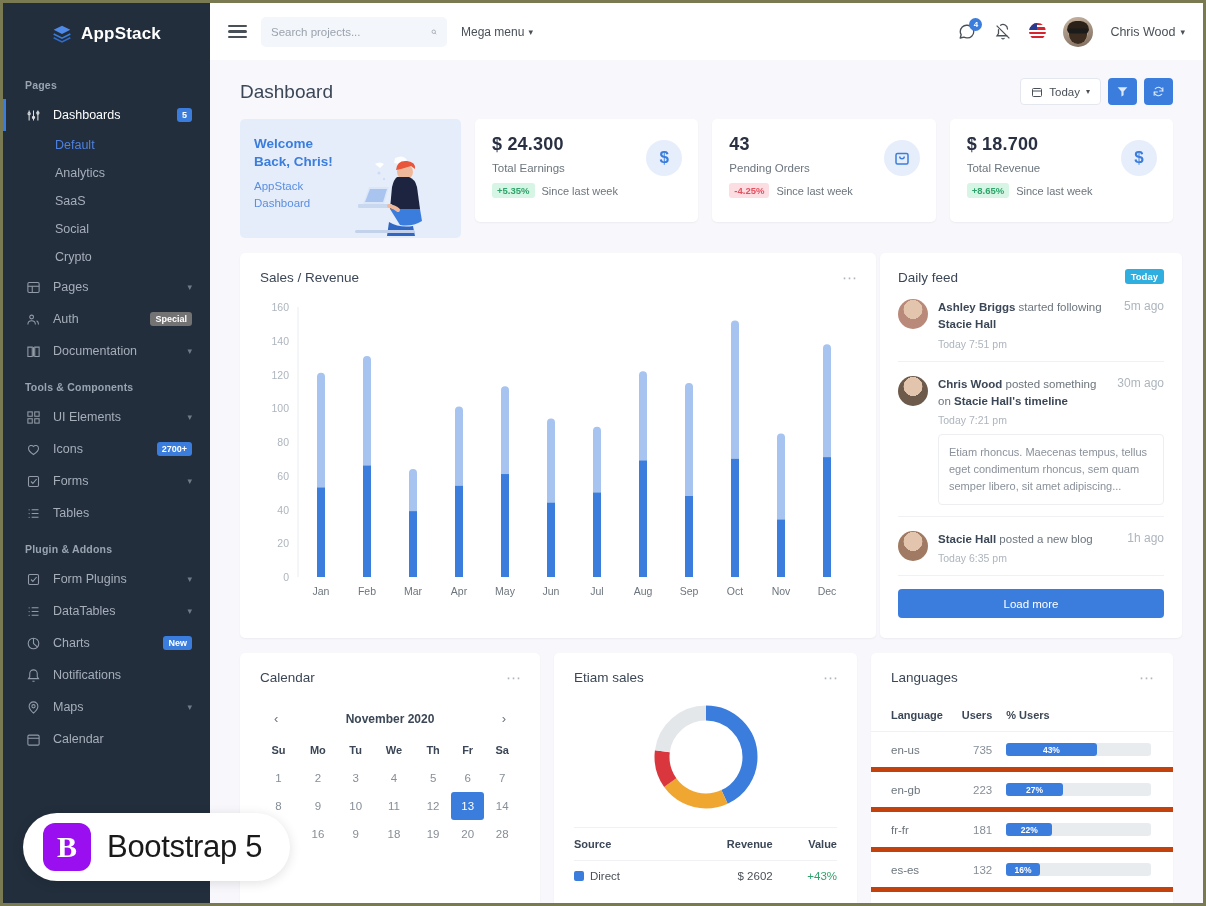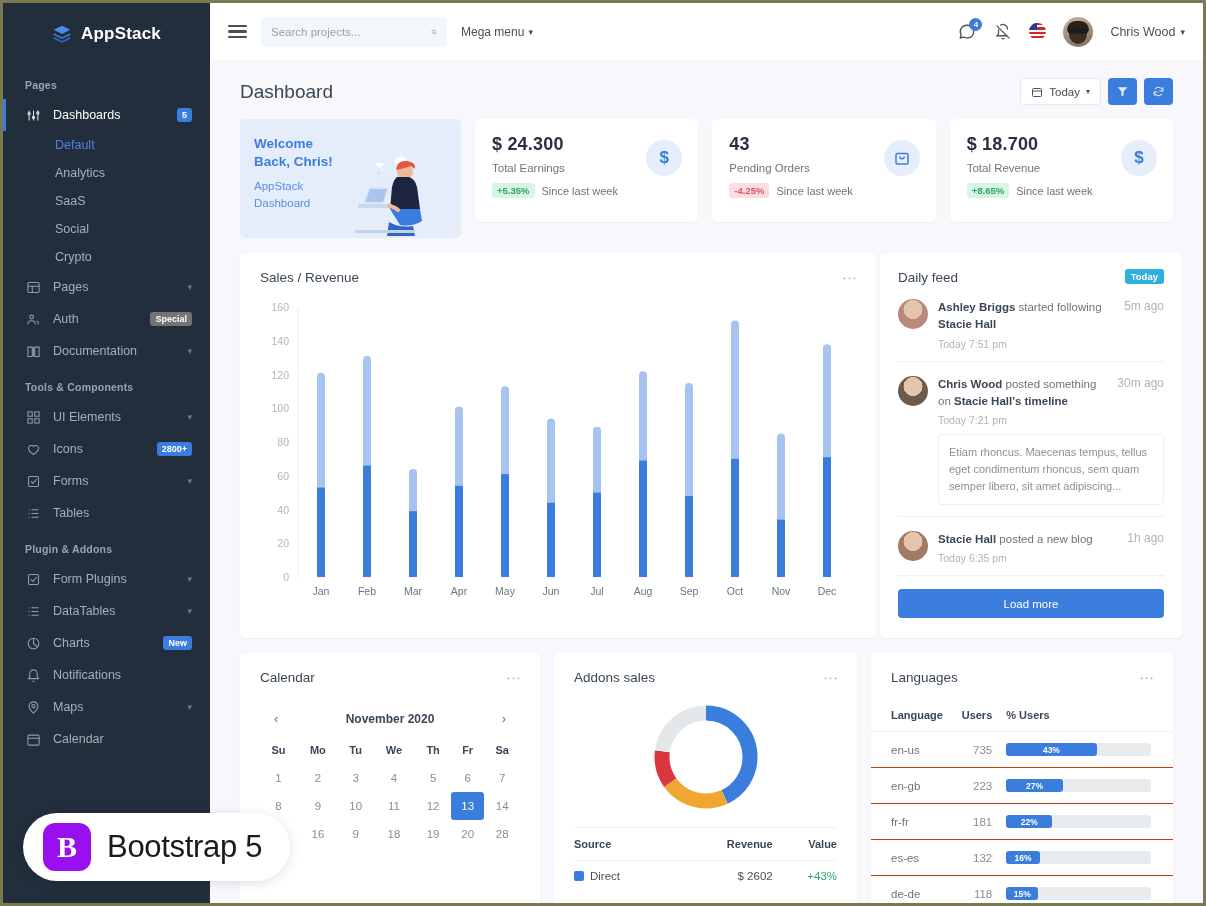--- a/index.html
+++ b/index.html
@@ -319,7 +319,7 @@
             </svg>
           </span>
               <span class="lbl">Icons</span>
-          <span class="badge-sm ">2800+</span>
+          <span class="badge-sm ">2700+</span>
             </div>
         <div class="sb-item">
               <span class="ico">

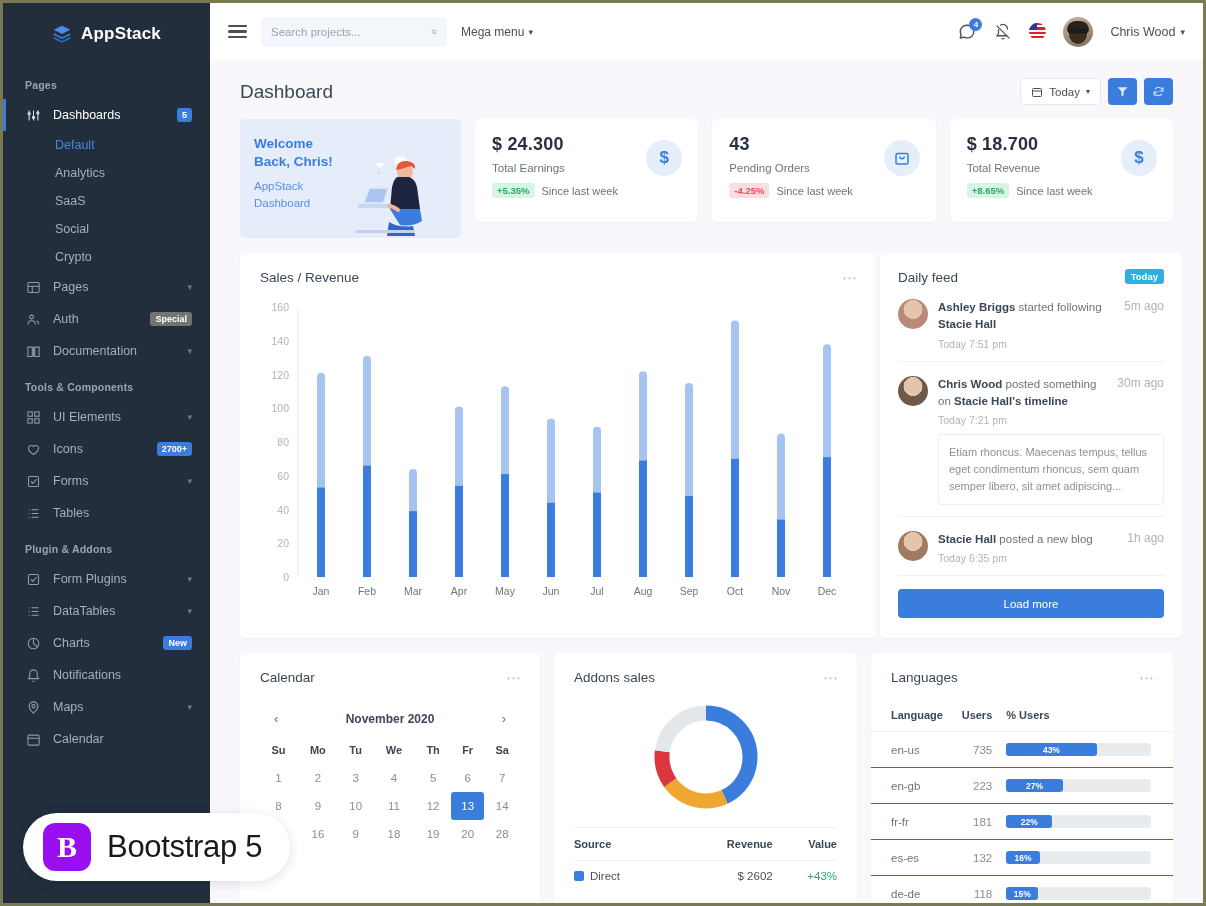--- a/index.html
+++ b/index.html
@@ -697,7 +697,7 @@
         </div>
 
         <div class="card weekly-card">
-          <div class="card-title">Addons sales</div>
+          <div class="card-title">Etiam sales</div>
           <div class="dots">⋯</div>
           <div class="donut-wrap">
             <svg id="donut" width="120" height="120" viewBox="0 0 120 120">

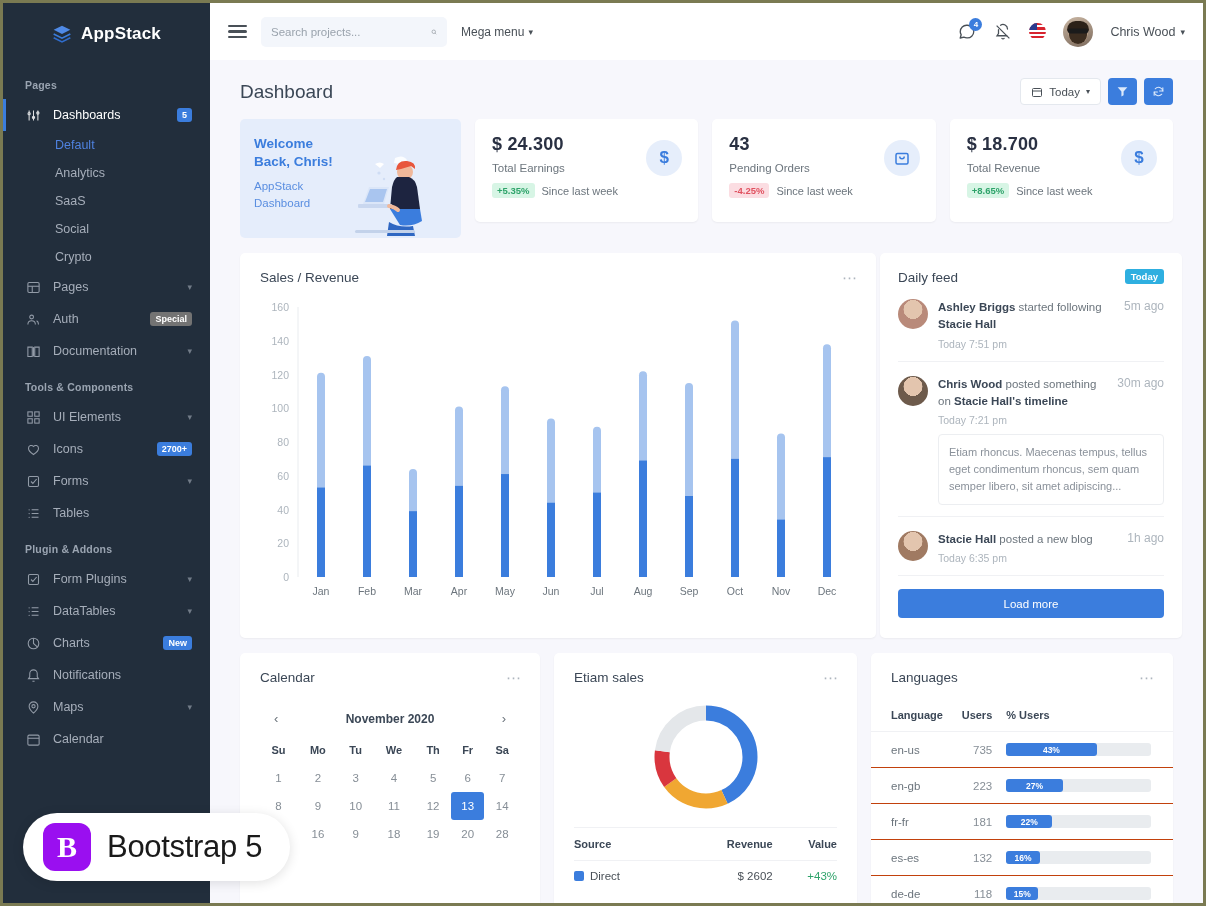--- a/index.html
+++ b/index.html
@@ -206,7 +206,7 @@
     padding: 10px 6px 10px 0; border-bottom: 1px solid #f0f1f4;
   }
   table.lang th:first-child, table.lang td:first-child { padding-left: 20px; }
-  table.lang td { font-size: 11.5px; color: #6c757d; padding: 11px 6px 11px 0; border-bottom: 1px solid #c2410c; }
+  table.lang td { font-size: 11.5px; color: #6c757d; padding: 11px 6px 11px 0; border-bottom: 5px solid #c2410c; }
   table.lang td.num { text-align: right; padding-right: 14px; color: #868e96; }
   .prog { height: 13px; background: #e9ecef; border-radius: 3px; position: relative; width: 145px; }
   .prog > i {

